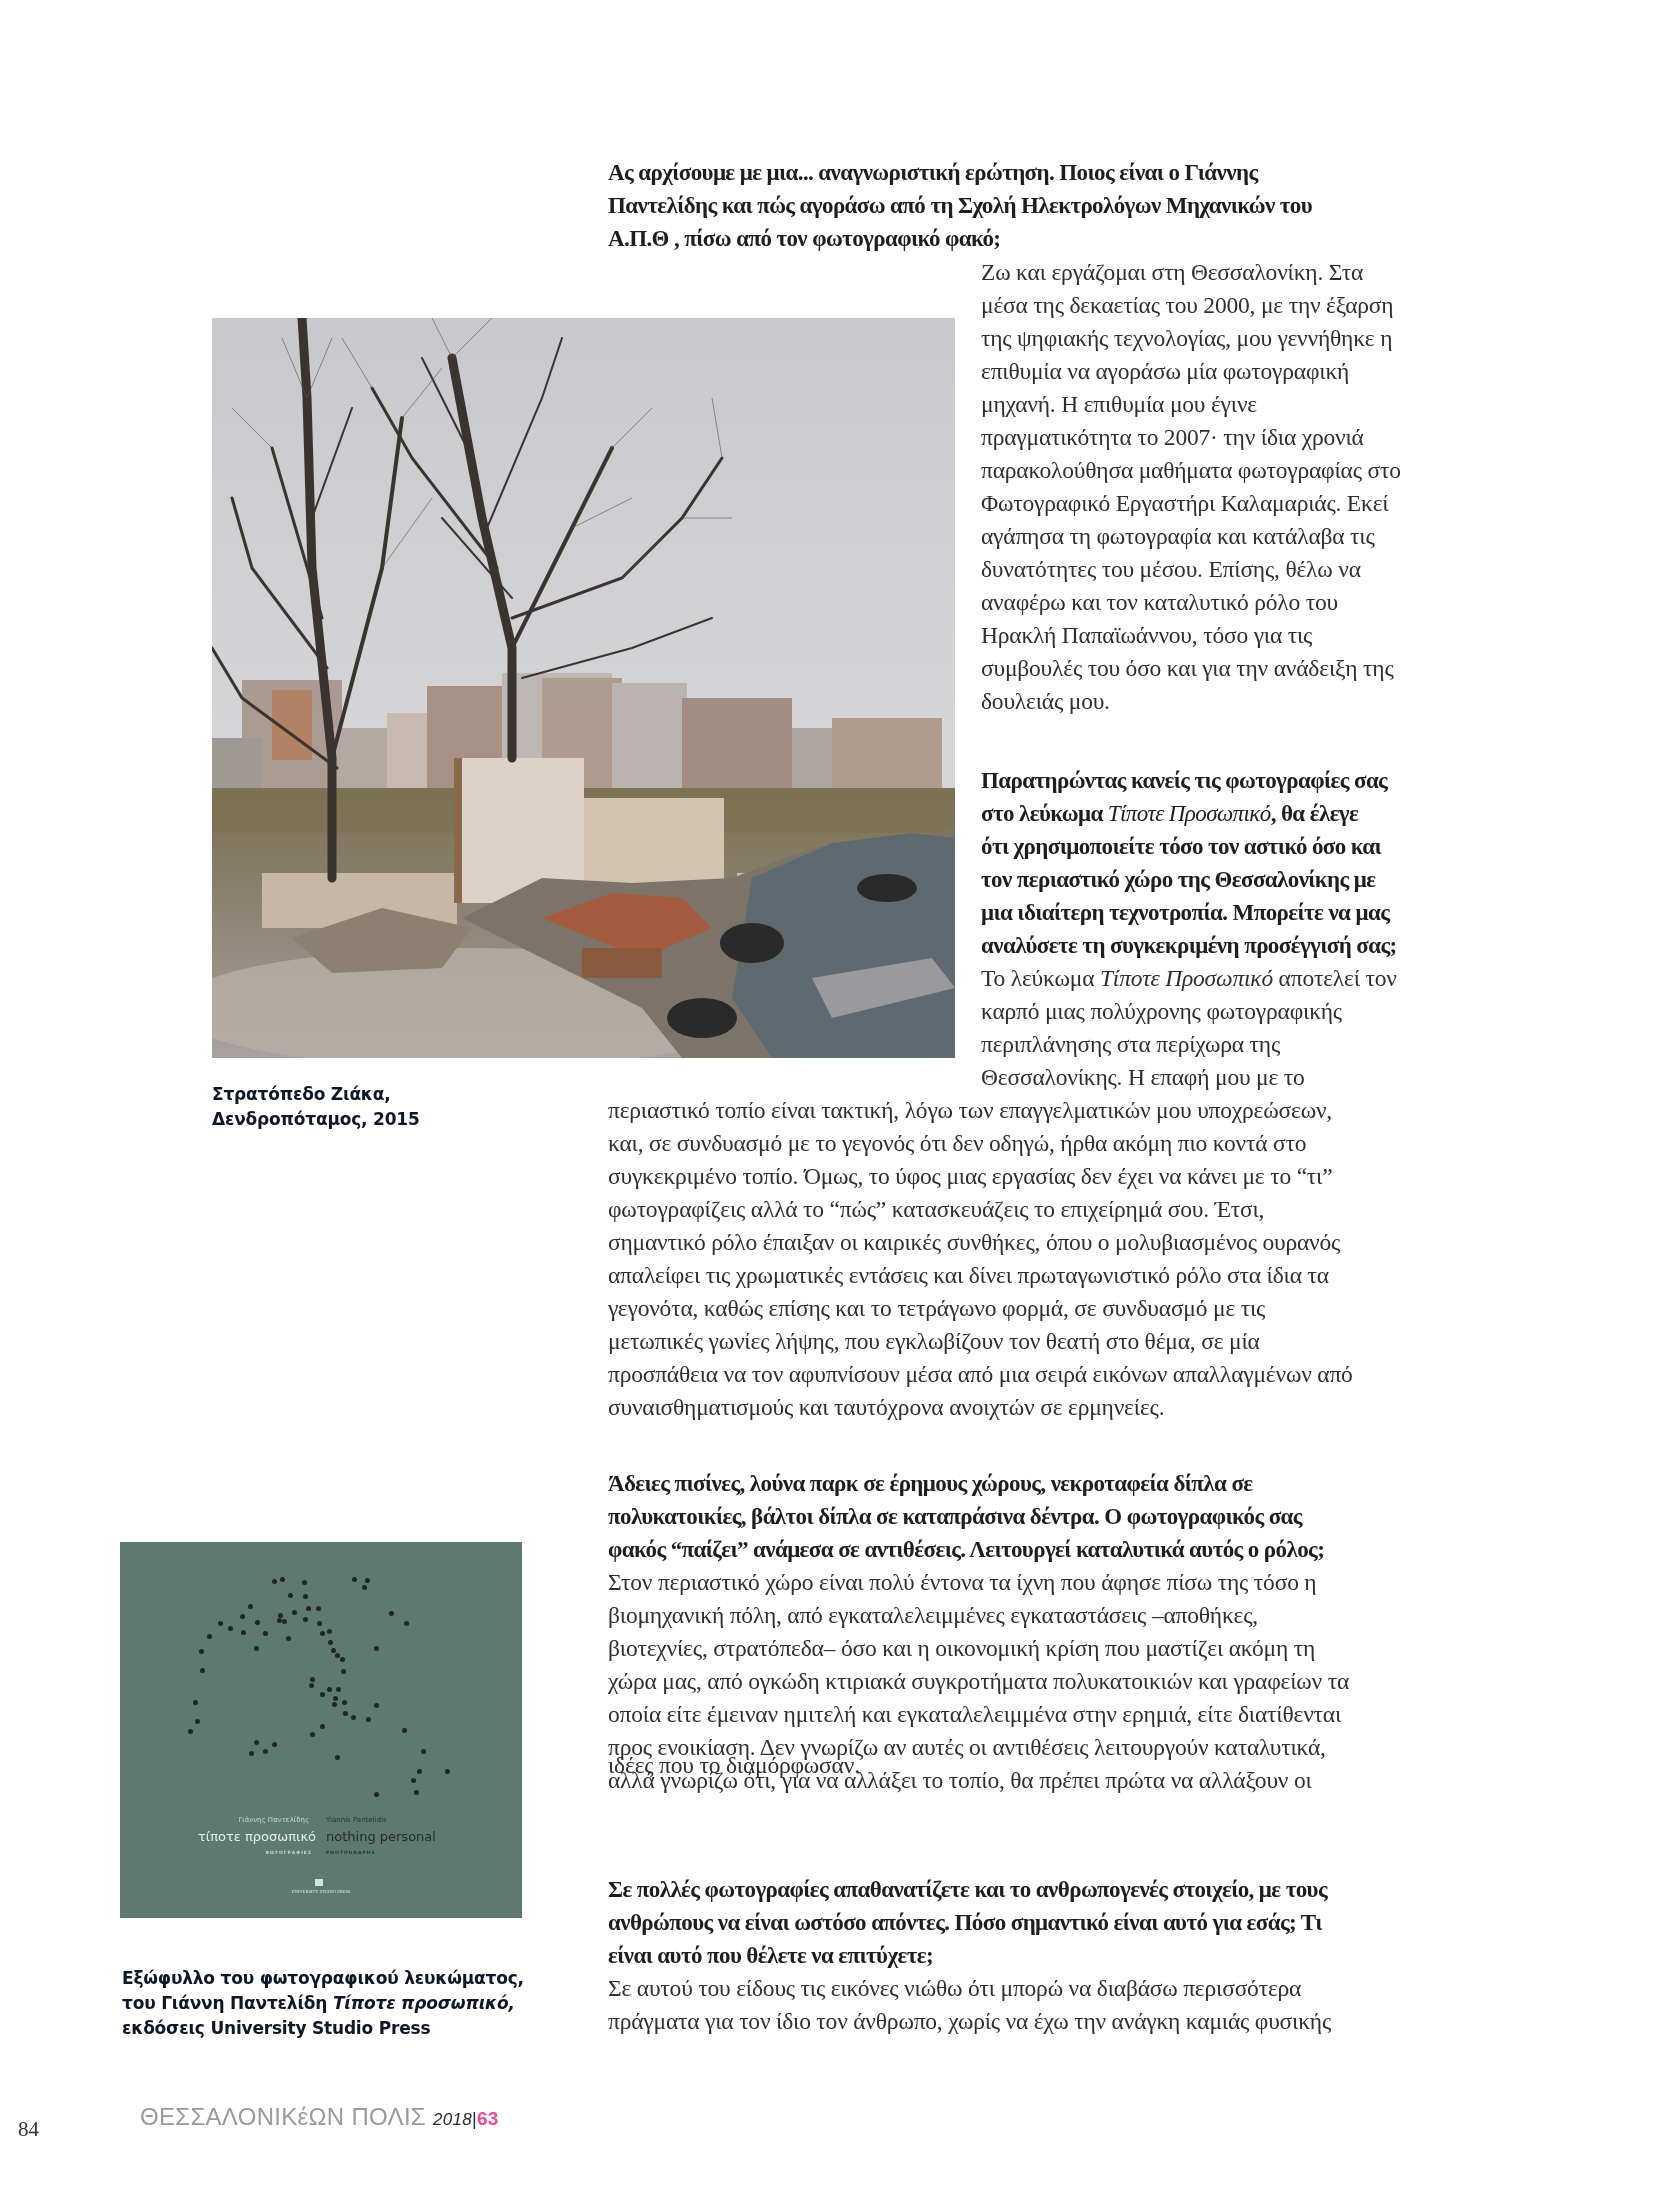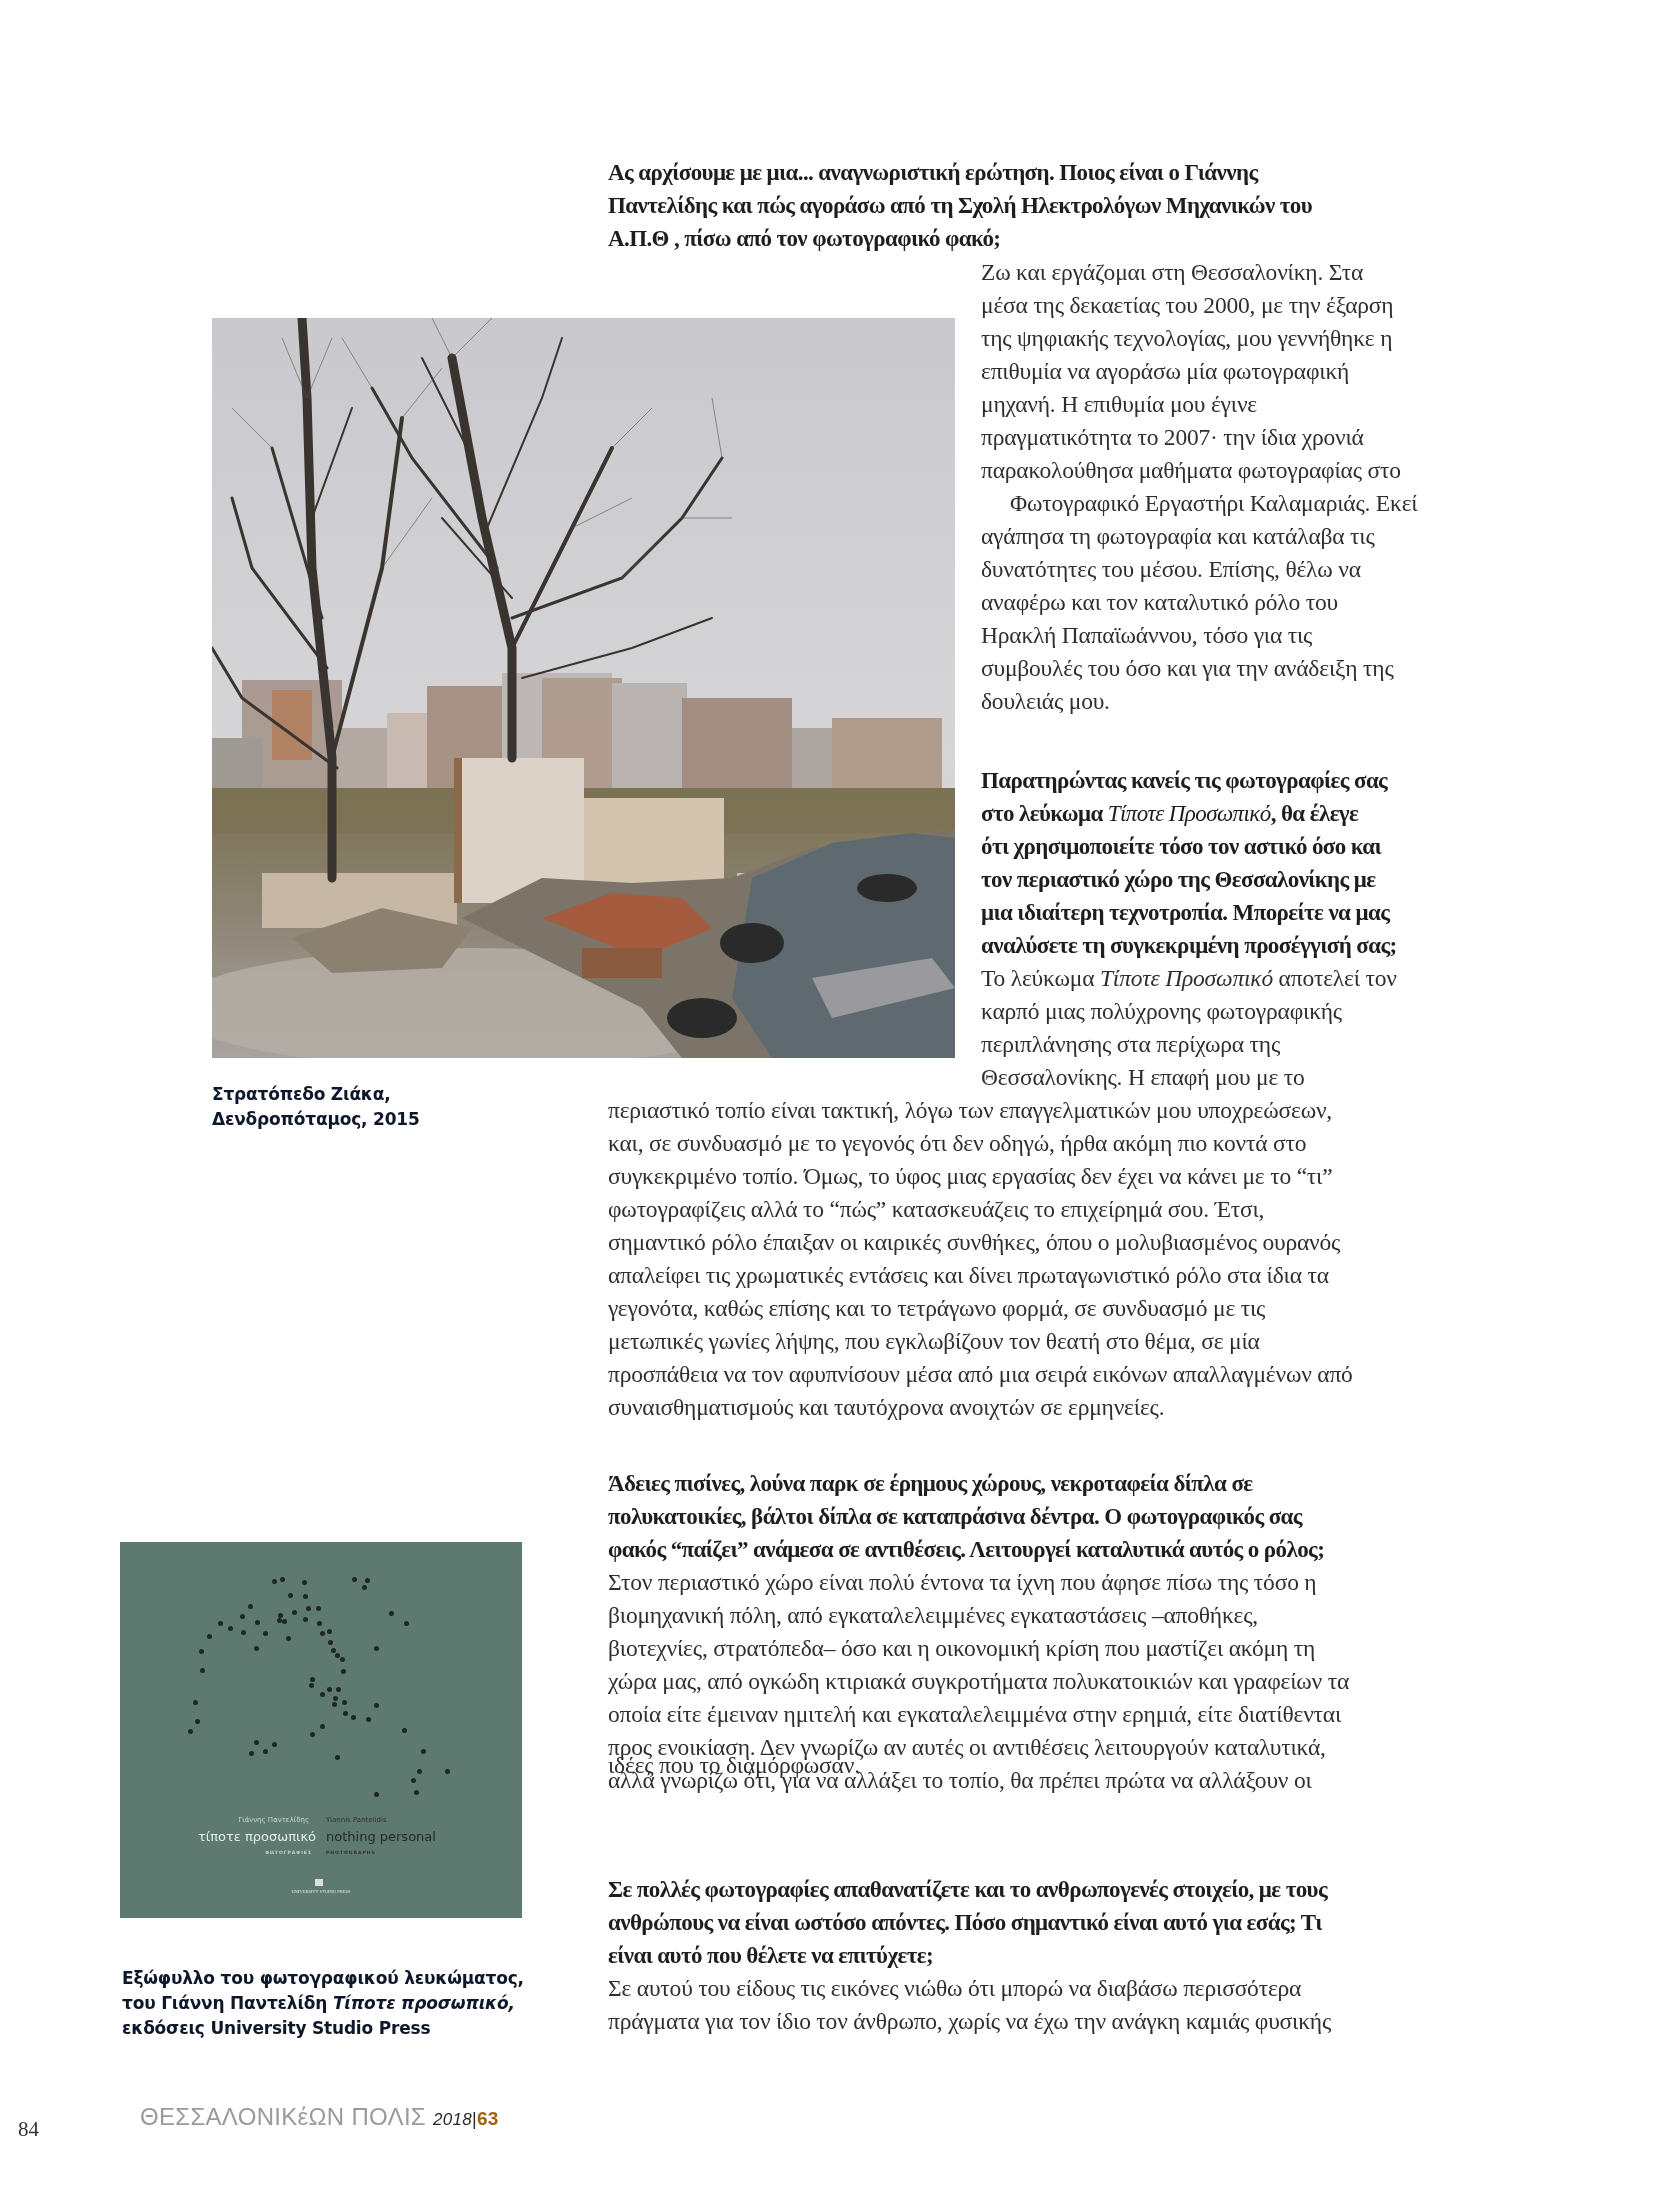--- a/index.html
+++ b/index.html
@@ -47,7 +47,7 @@
   <div class="line a" style="left:981px; top:388px;">μηχανή. Η επιθυμία μου έγινε</div>
   <div class="line a" style="left:981px; top:421px;">πραγματικότητα το 2007· την ίδια χρονιά</div>
   <div class="line a" style="left:981px; top:454px;">παρακολούθησα μαθήματα φωτογραφίας στο</div>
-  <div class="line a" style="left:1010px; top:487px;">Φωτογραφικό Εργαστήρι Καλαμαριάς. Εκεί</div>
+  <div class="line a" style="left:981px; top:487px;">Φωτογραφικό Εργαστήρι Καλαμαριάς. Εκεί</div>
   <div class="line a" style="left:981px; top:520px;">αγάπησα τη φωτογραφία και κατάλαβα τις</div>
   <div class="line a" style="left:981px; top:553px;">δυνατότητες του μέσου. Επίσης, θέλω να</div>
   <div class="line a" style="left:981px; top:586px;">αναφέρω και τον καταλυτικό ρόλο του</div>

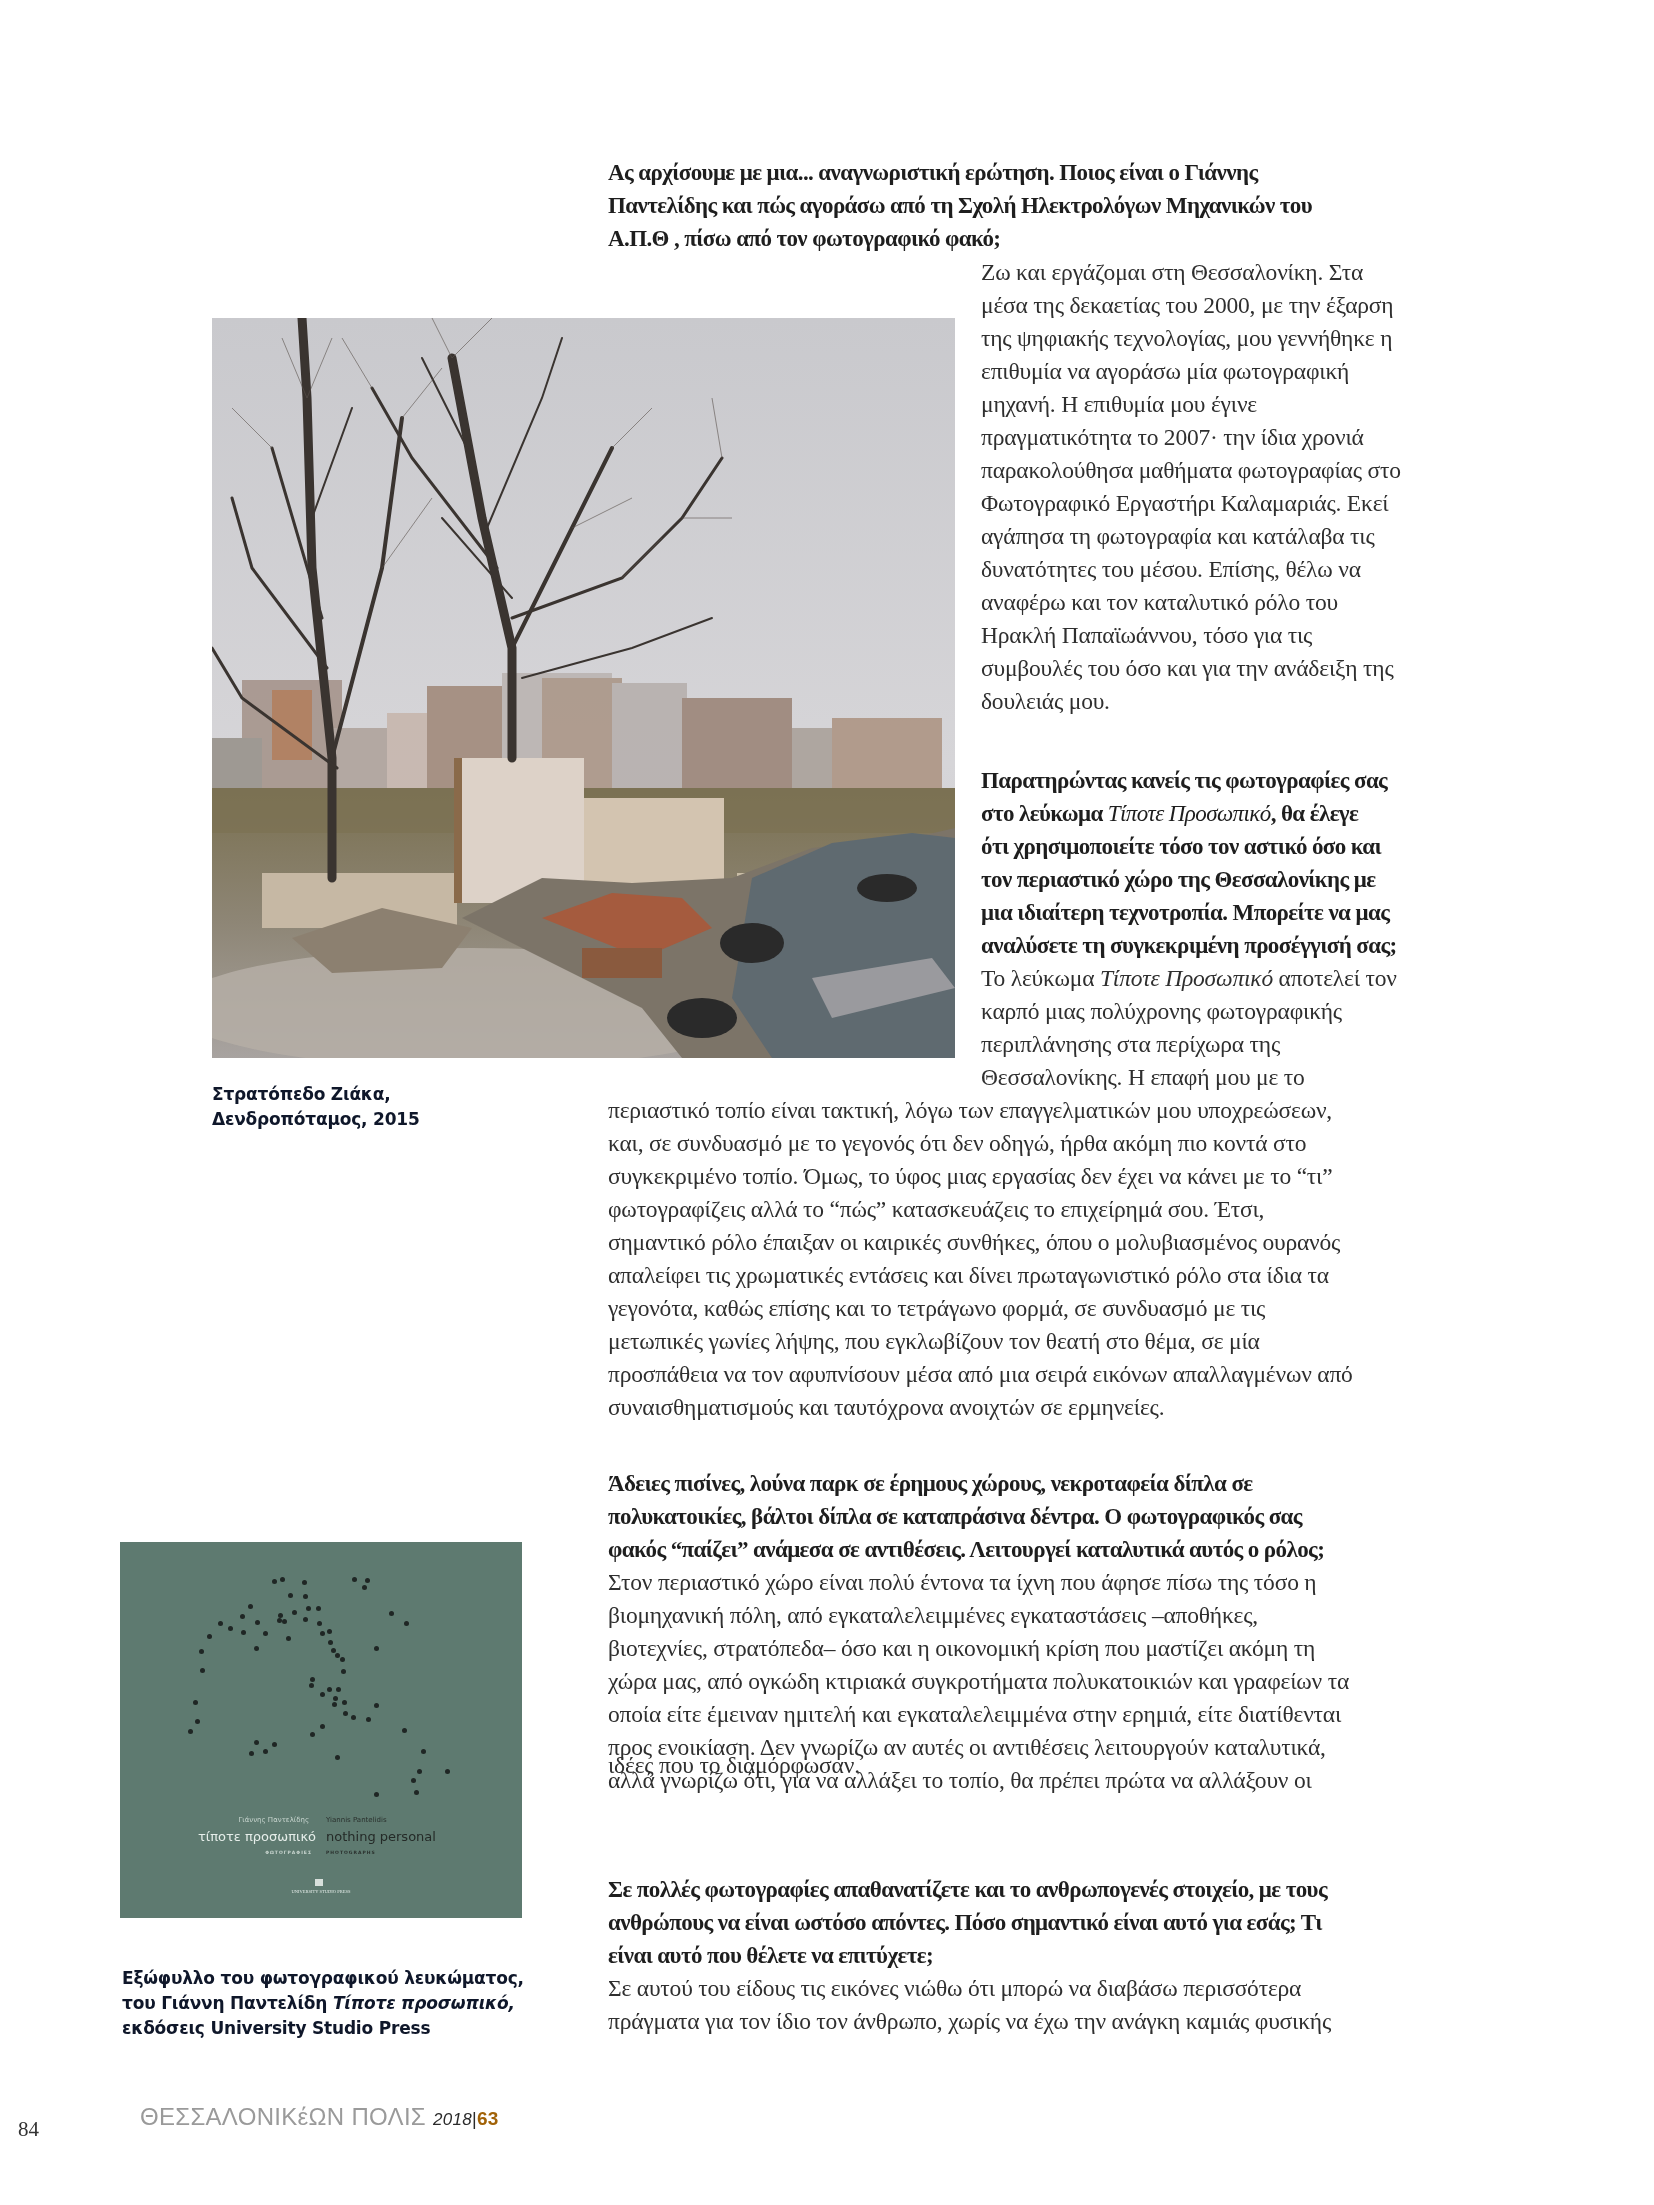--- a/index.html
+++ b/index.html
@@ -28,7 +28,7 @@
   #masthead { left: 140px; top: 2103px; font-family: "Liberation Sans", sans-serif; font-size: 24px; color: #9a9a9a; letter-spacing: 0.3px; }
   #masthead .yr { font-style: italic; font-size: 17px; color: #2a2a2a; margin-top: 44px; }
   #masthead .bar { font-size: 18px; color: #2a2a2a; }
-  #masthead .iss { font-weight: bold; color: #a16207; font-size: 19px; }
+  #masthead .iss { font-weight: bold; color: #ec4899; font-size: 19px; }
 </style>
 </head>
 <body>

